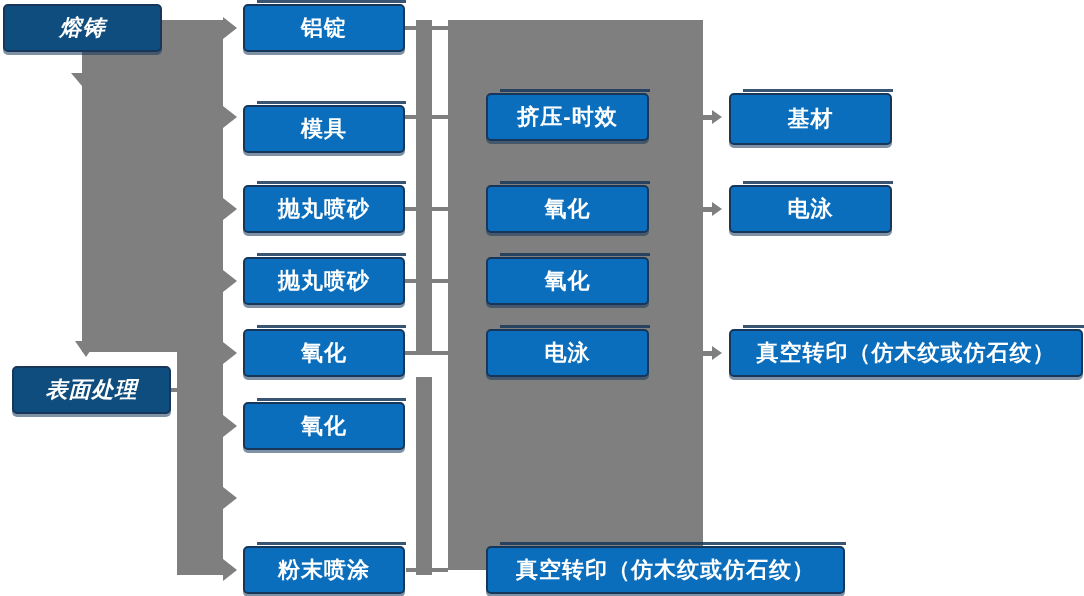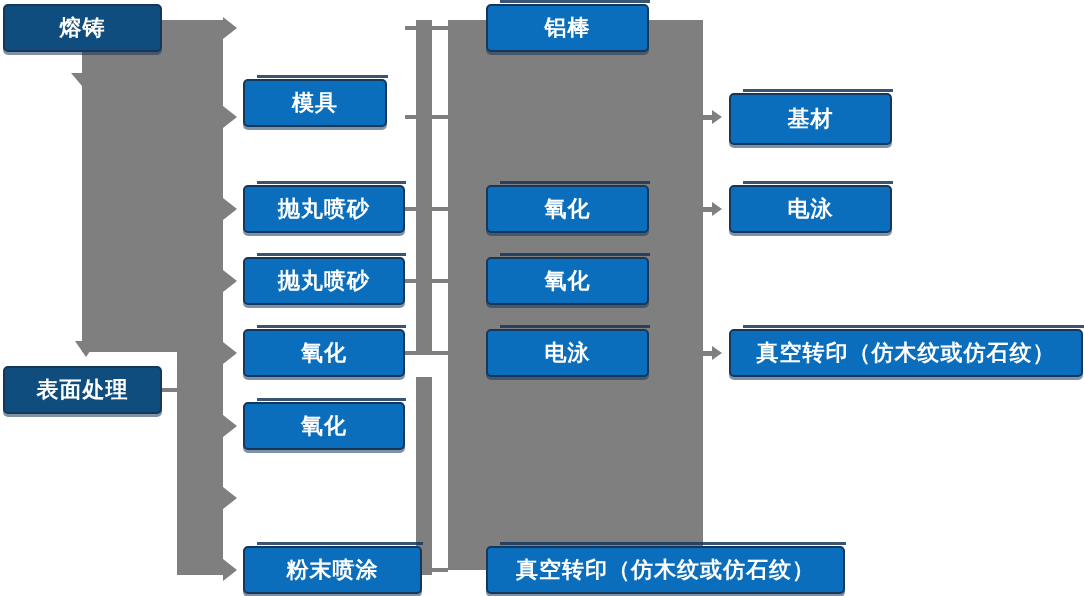--- a/index.html
+++ b/index.html
@@ -31,7 +31,7 @@
     box-shadow:0 3px 0 rgba(22,55,90,.55);
     white-space:nowrap;
   }
-  .box.dark{background:var(--dark-box);}
+  .box.dark{background:var(--dark-box);font-style:italic;}
   .box.blue{background:var(--blue-box);}
   .box.blue::before{
     content:"";position:absolute;top:-6px;left:12px;right:-3px;height:3px;

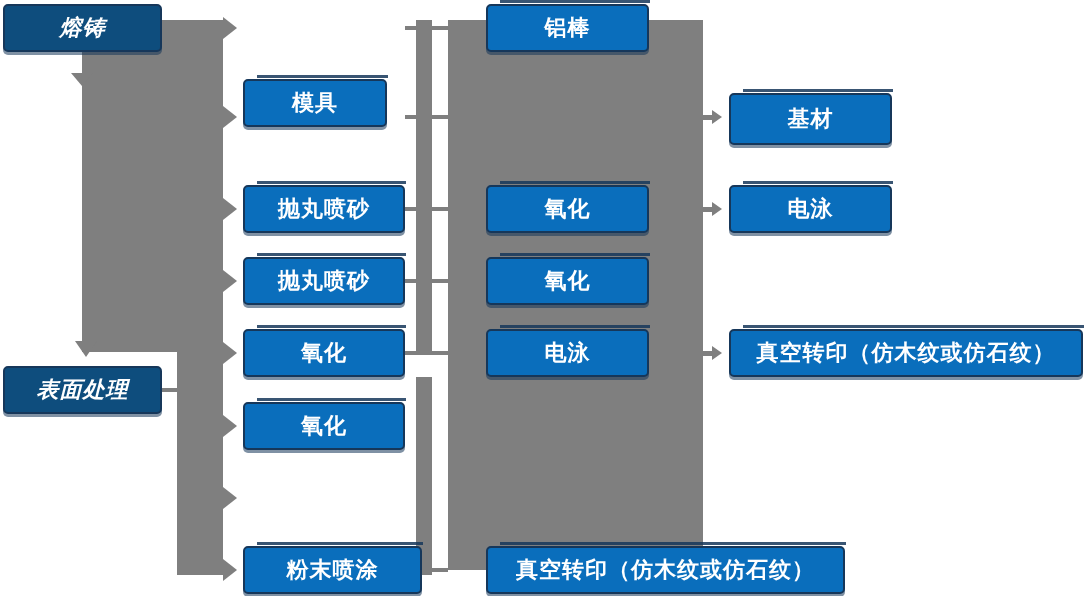--- a/index.html
+++ b/index.html
@@ -94,6 +94,9 @@
       <span>表面处理</span>
     </div>
 
+  <div class="box blue" style="left:243px;top:4px;width:162px;height:48px">
+      <span>铝锭</span>
+    </div>
   <div class="box blue" style="left:243px;top:79px;width:144px;height:48px">
       <span>模具</span>
     </div>

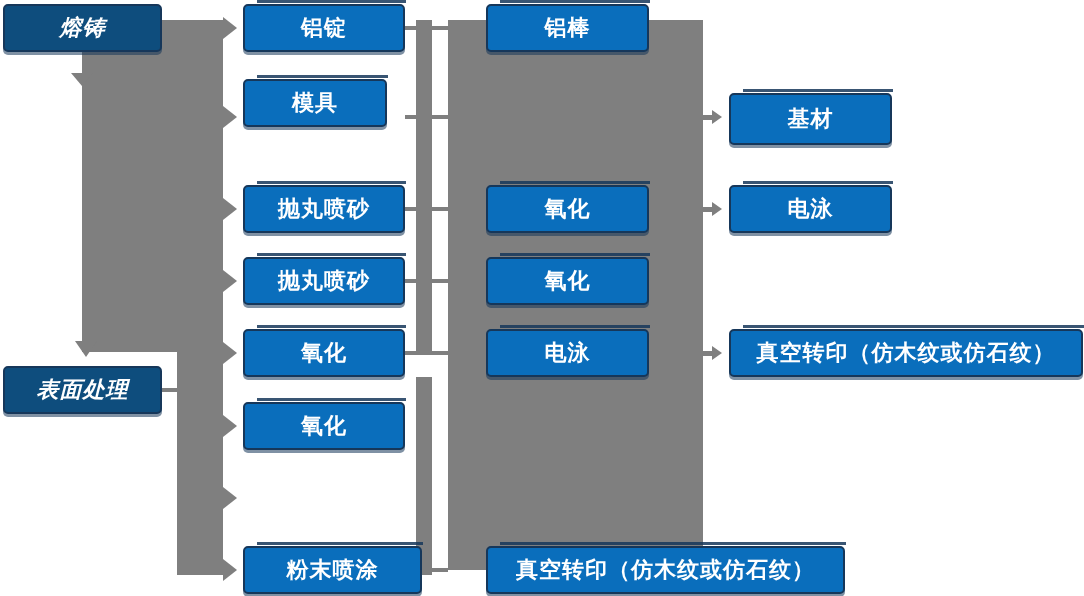--- a/index.html
+++ b/index.html
@@ -116,9 +116,6 @@
       <span>粉末喷涂</span>
     </div>
 
-  <div class="box blue" style="left:486px;top:4px;width:163px;height:48px">
-      <span>铝棒</span>
-    </div>
   <div class="box blue" style="left:486px;top:185px;width:163px;height:48px">
       <span>氧化</span>
     </div>

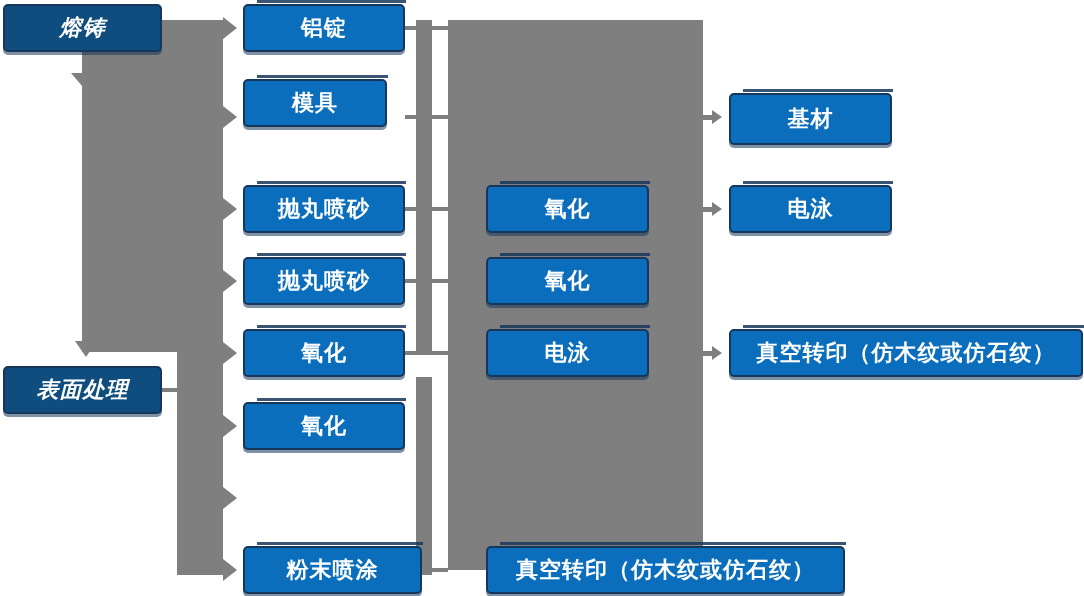--- a/index.html
+++ b/index.html
@@ -97,7 +97,7 @@
   <div class="box blue" style="left:243px;top:4px;width:162px;height:48px">
       <span>铝锭</span>
     </div>
-  <div class="box blue" style="left:243px;top:79px;width:144px;height:48px">
+  <div class="box blue" style="left:243px;top:105px;width:162px;height:48px">
       <span>模具</span>
     </div>
   <div class="box blue" style="left:243px;top:185px;width:162px;height:48px">

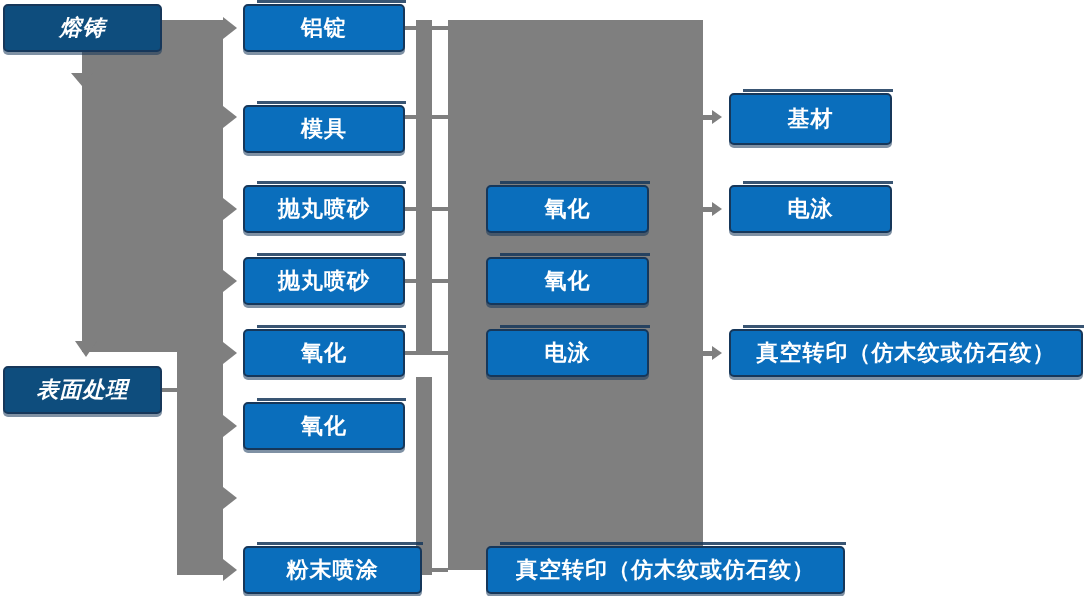--- a/index.html
+++ b/index.html
@@ -116,6 +116,9 @@
       <span>粉末喷涂</span>
     </div>
 
+  <div class="box blue" style="left:486px;top:93px;width:163px;height:48px">
+      <span>挤压-时效</span>
+    </div>
   <div class="box blue" style="left:486px;top:185px;width:163px;height:48px">
       <span>氧化</span>
     </div>

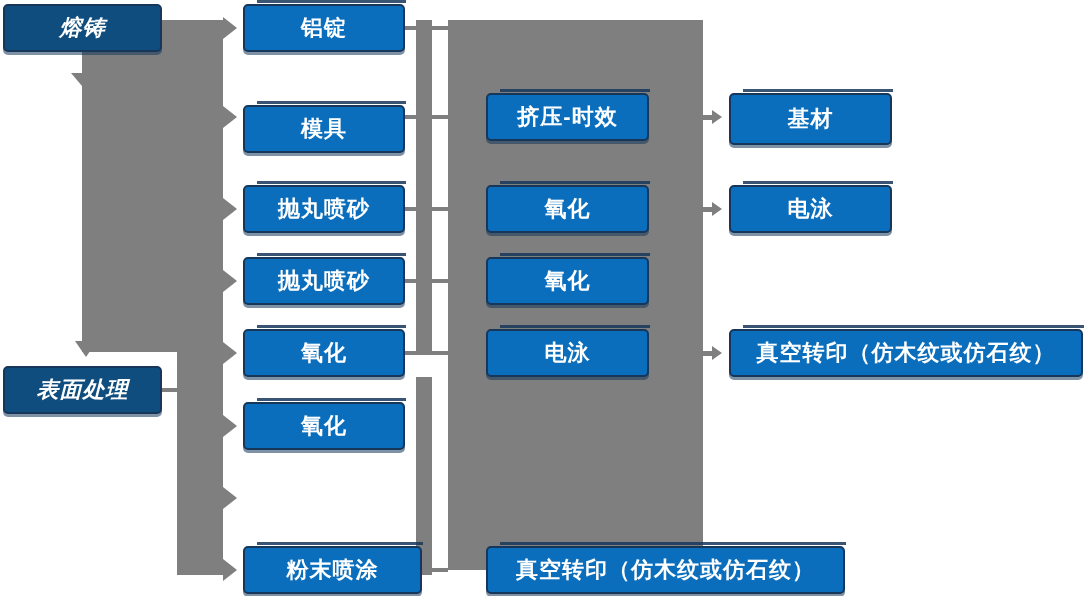--- a/index.html
+++ b/index.html
@@ -90,7 +90,7 @@
   <div class="box dark" style="left:3px;top:4px;width:159px;height:48px">
       <span>熔铸</span>
     </div>
-  <div class="box dark" style="left:3px;top:366px;width:159px;height:48px">
+  <div class="box dark" style="left:12px;top:366px;width:159px;height:48px">
       <span>表面处理</span>
     </div>
 

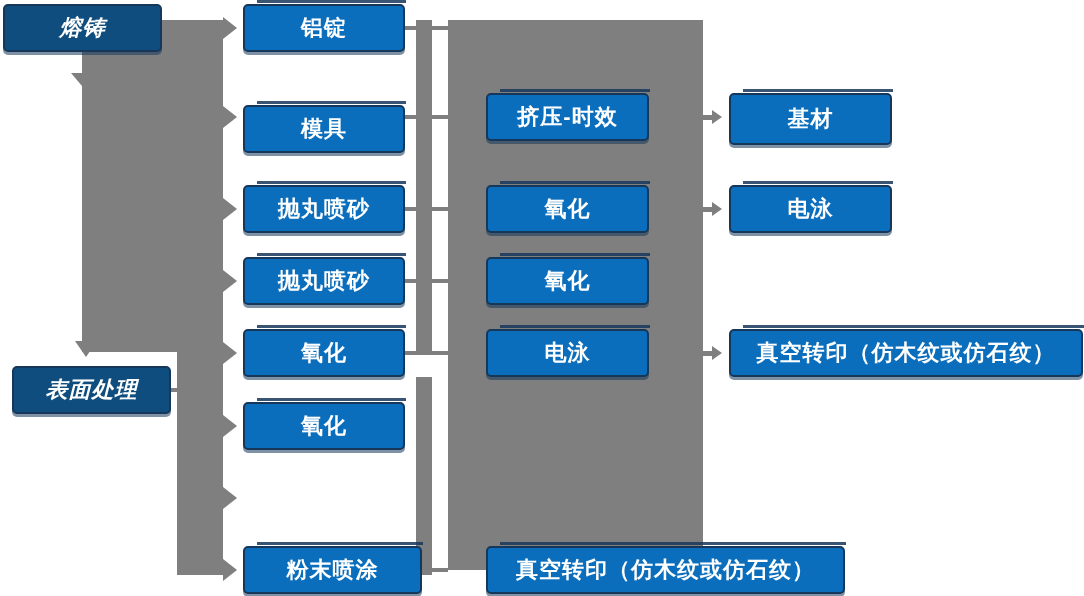--- a/index.html
+++ b/index.html
@@ -112,7 +112,7 @@
   <div class="box blue" style="left:243px;top:402px;width:162px;height:48px">
       <span>氧化</span>
     </div>
-  <div class="box blue" style="left:243px;top:546px;width:179px;height:48px">
+  <div class="box blue" style="left:243px;top:546px;width:162px;height:48px">
       <span>粉末喷涂</span>
     </div>
 

